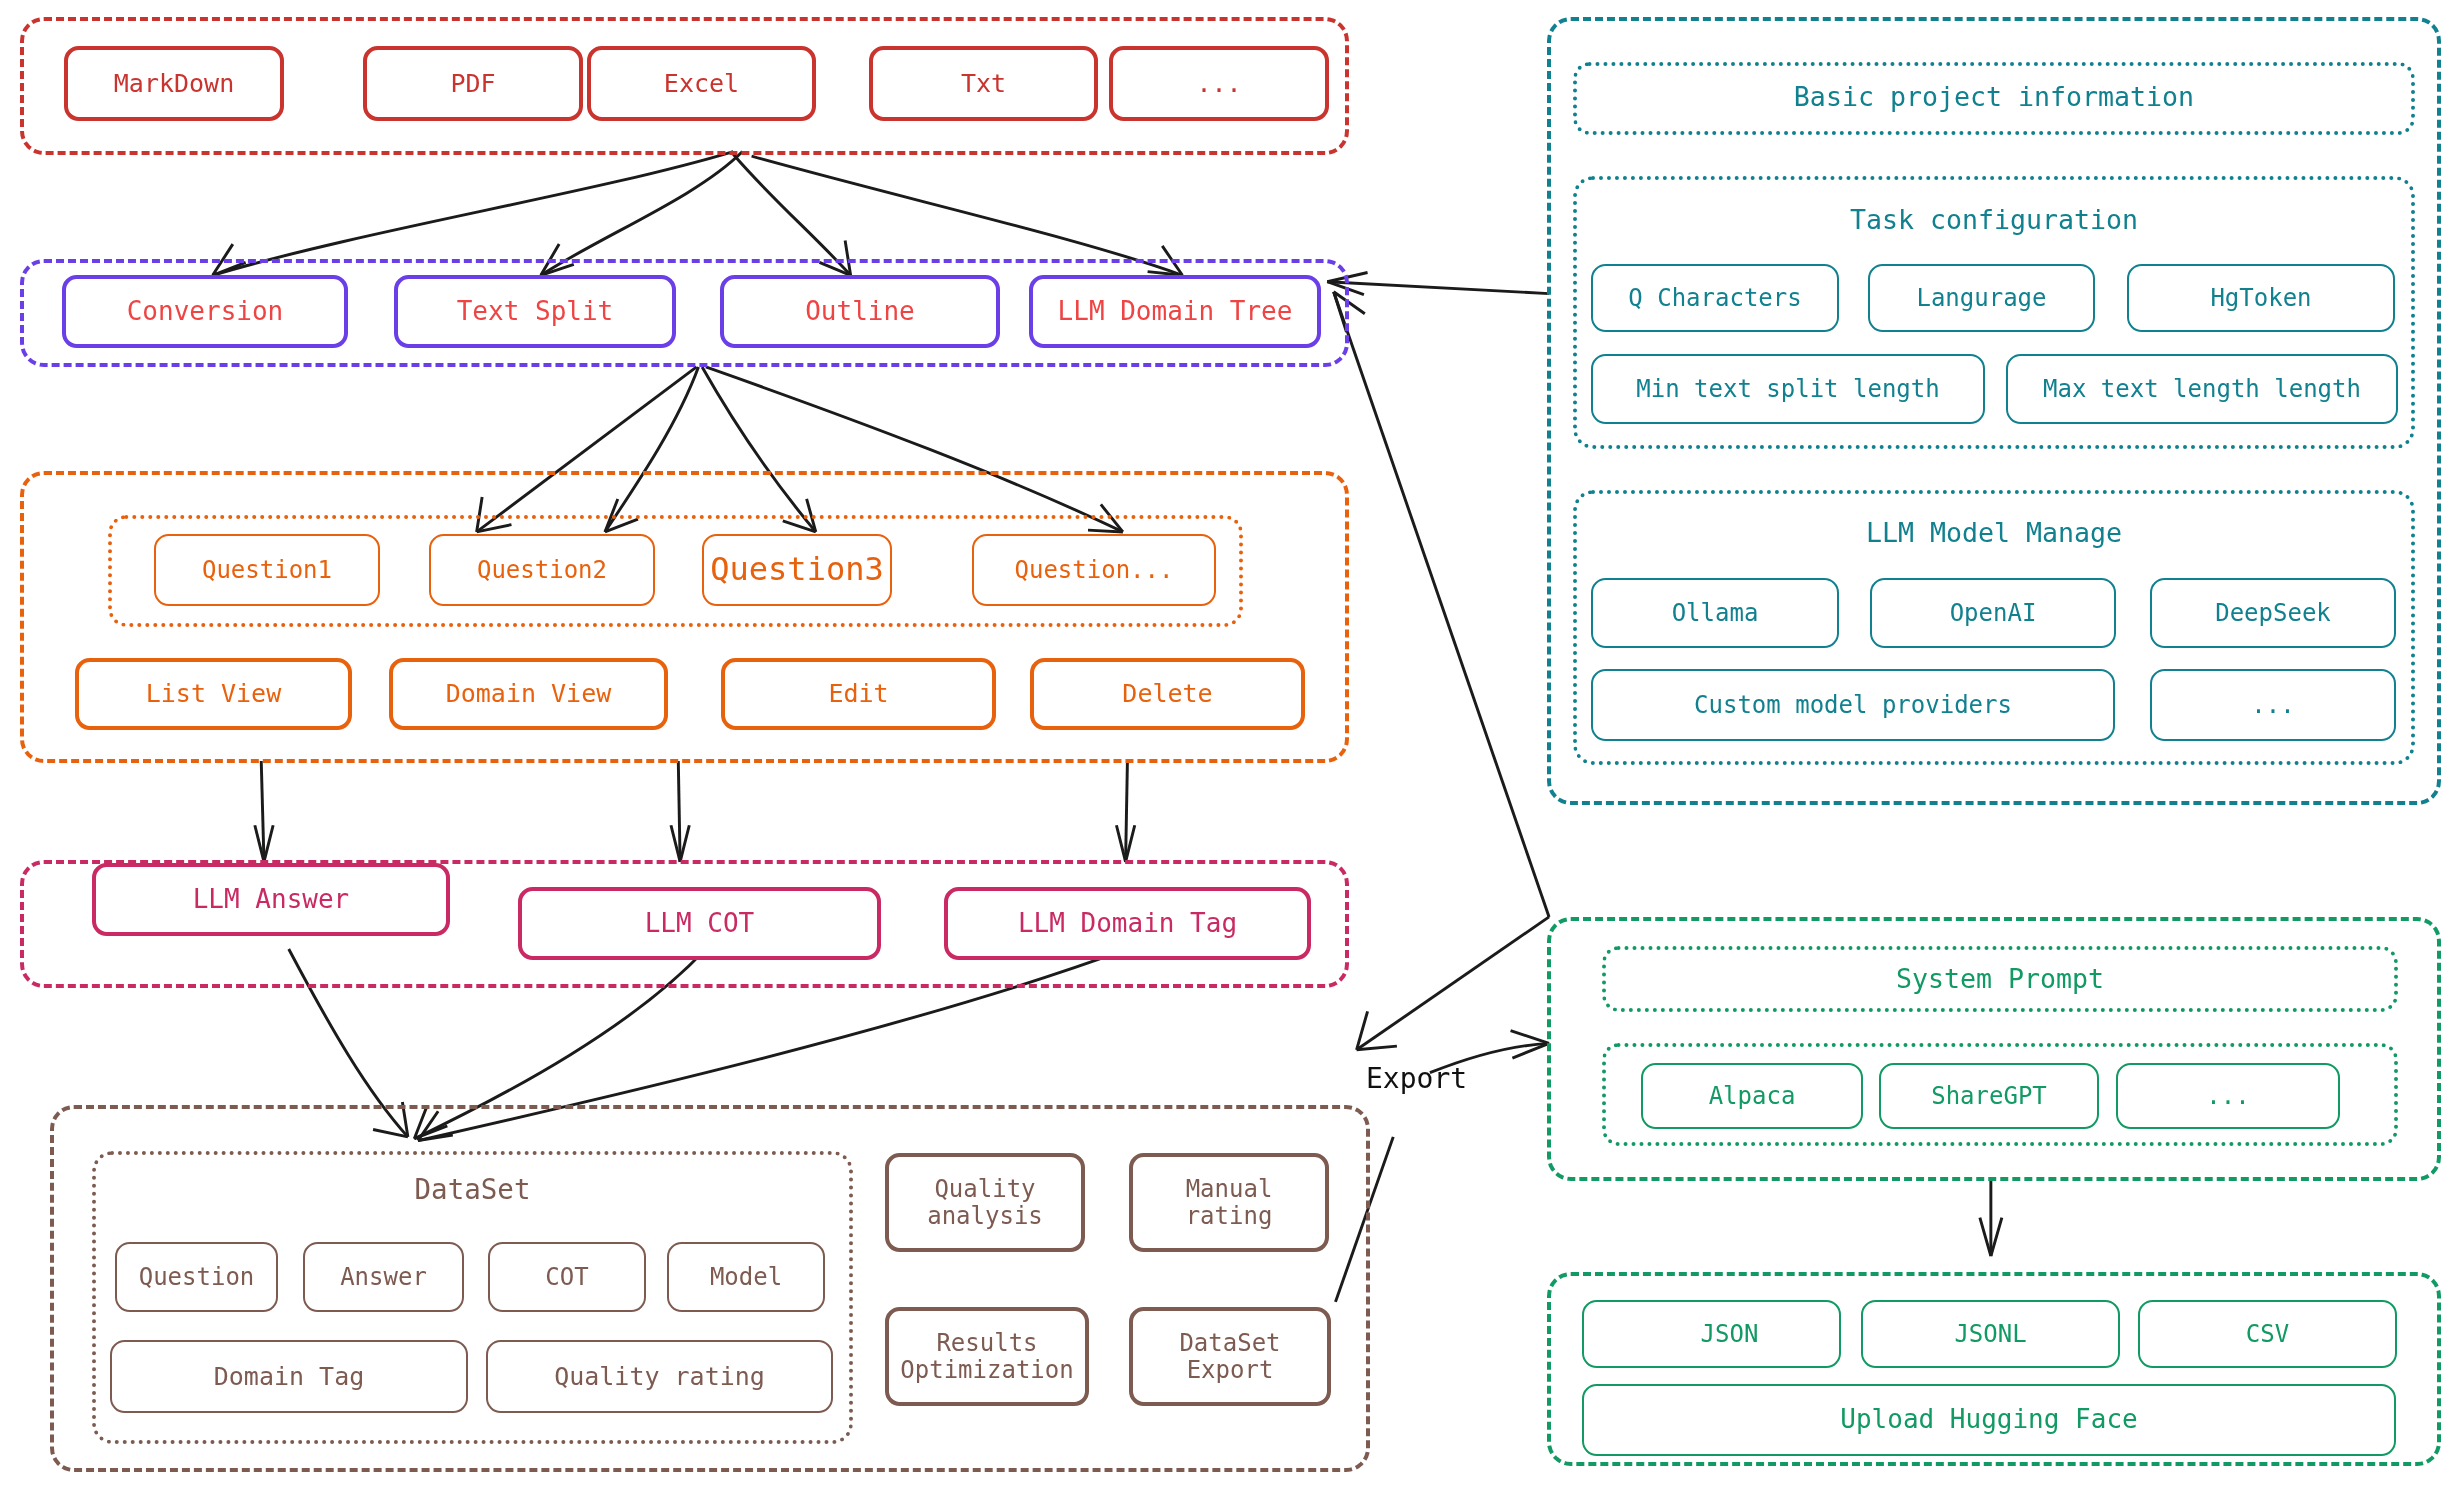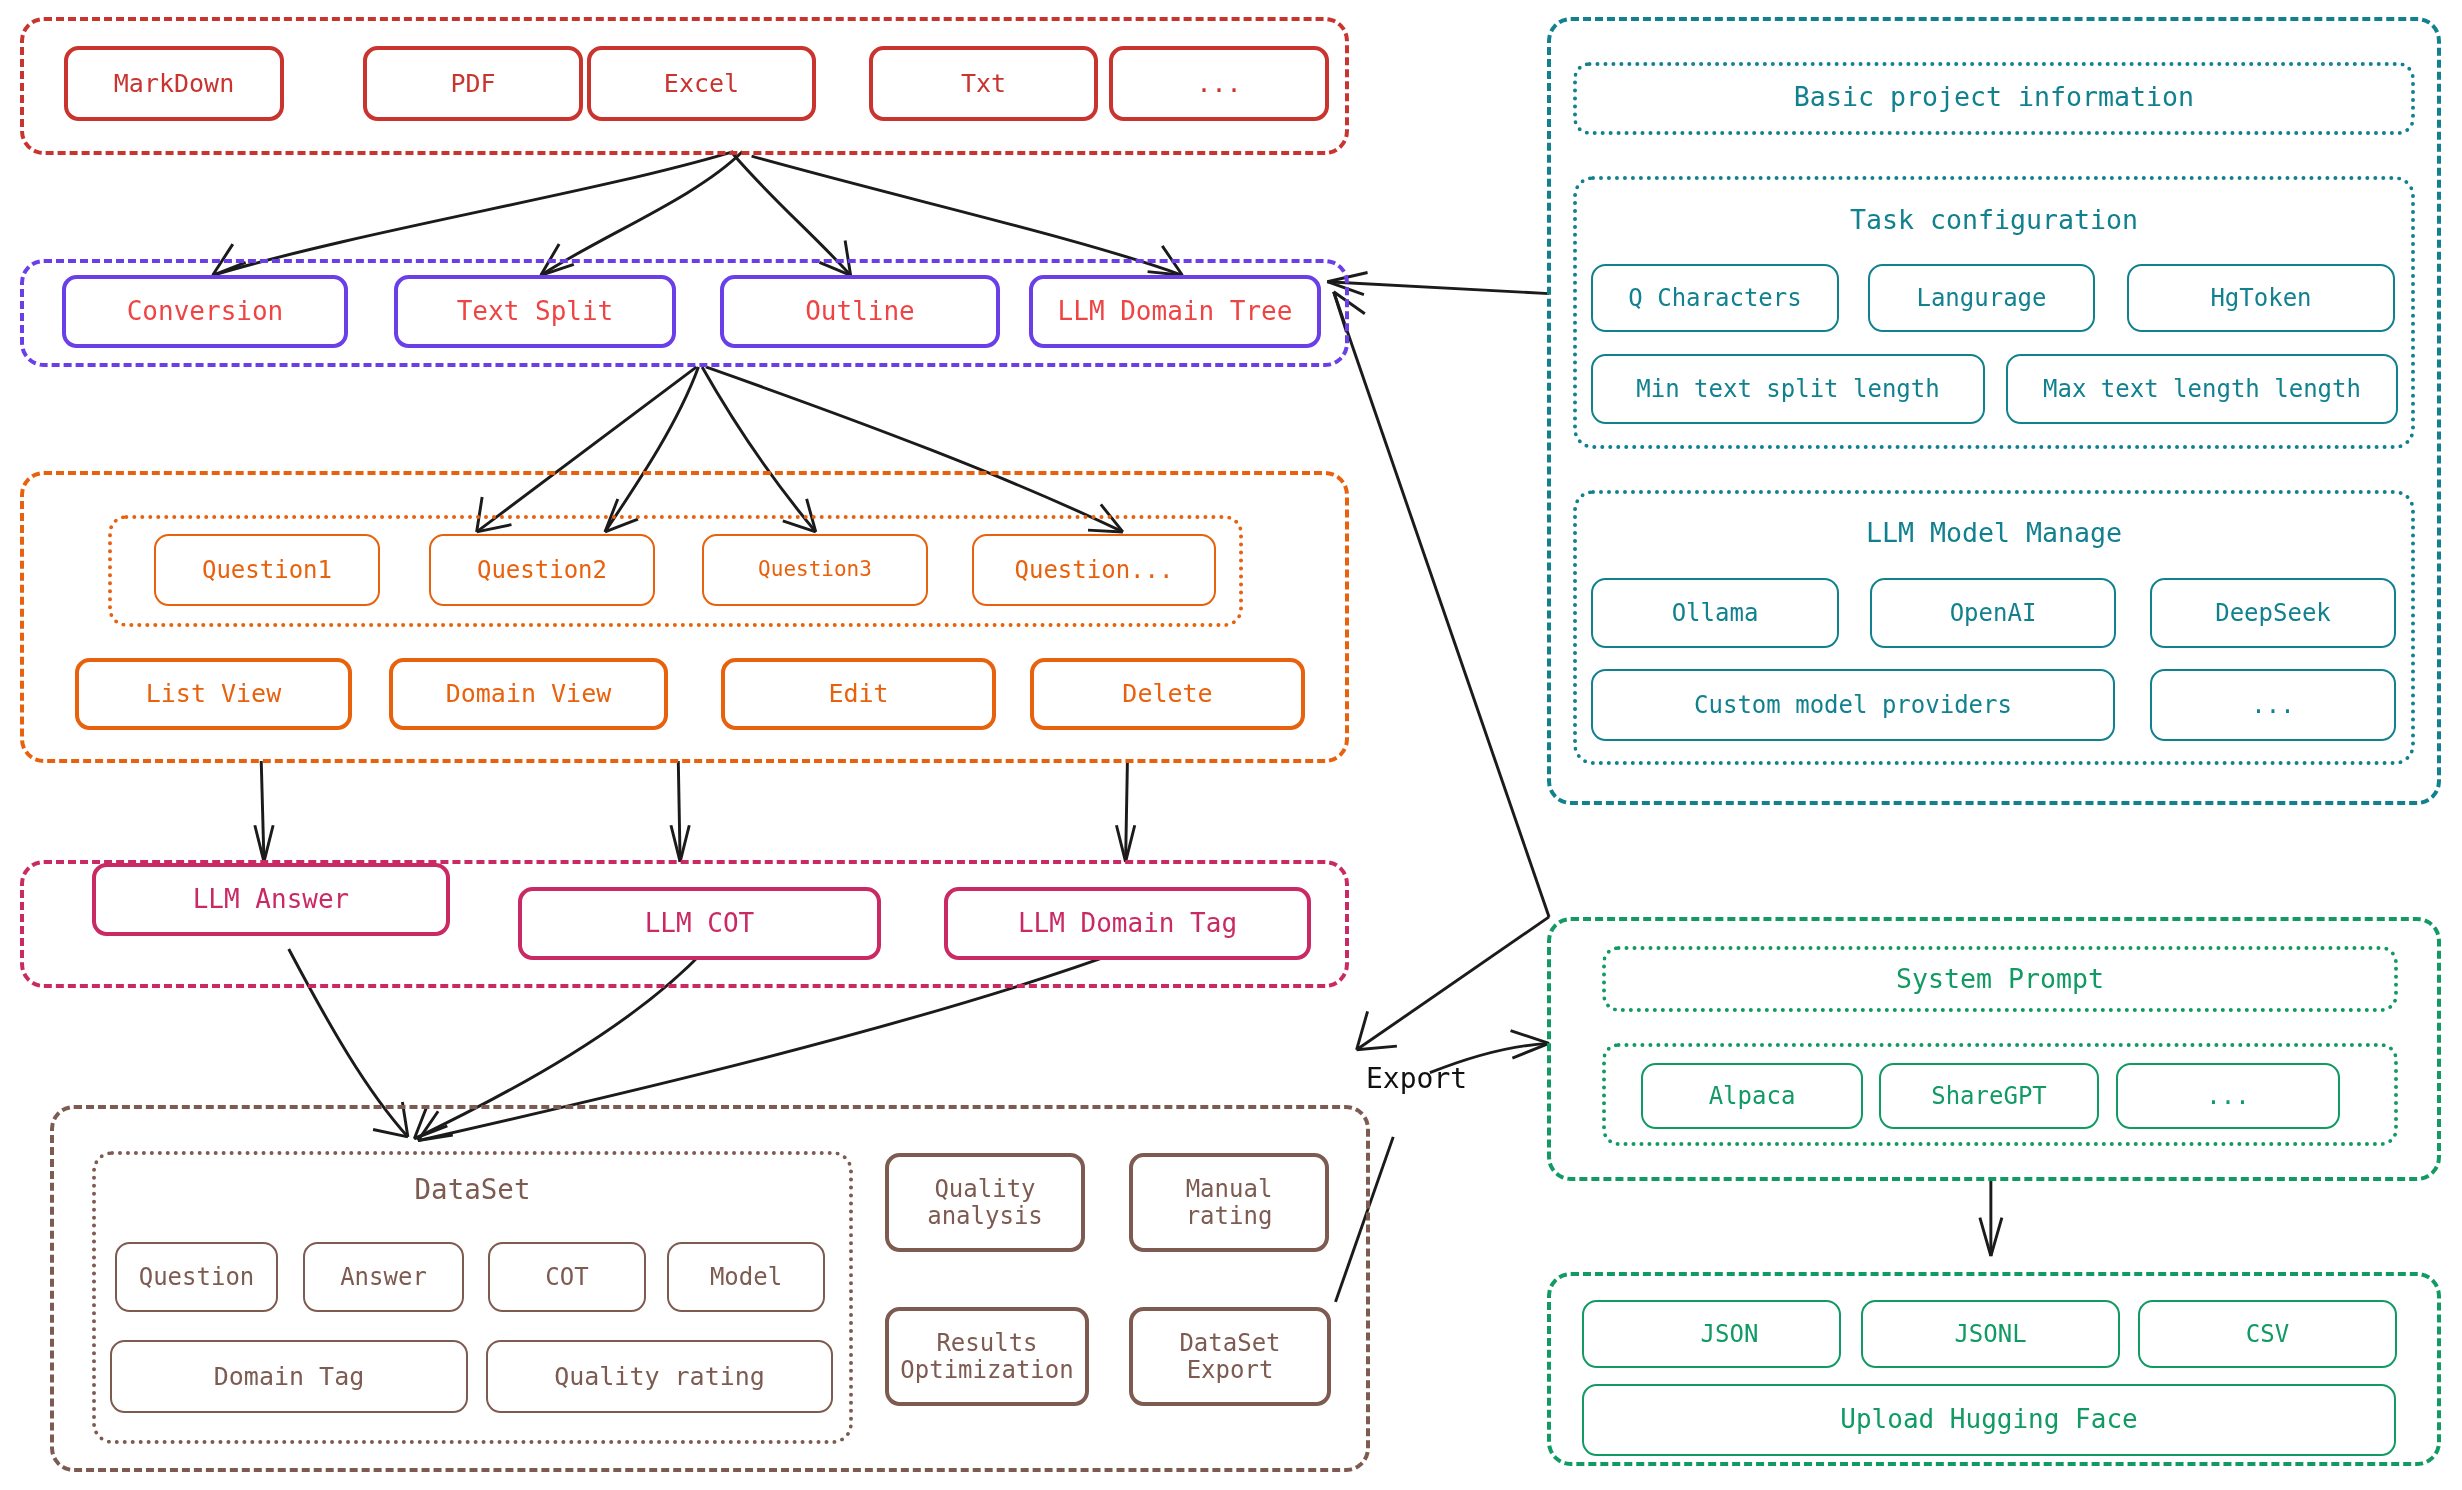--- a/index.html
+++ b/index.html
@@ -144,7 +144,7 @@
 <div class="node thin c-orange" style="left:429px;top:534px;width:226px;height:72px;font-size:24px;">
   <span>Question2</span>
 </div>
-<div class="node thin c-orange" style="left:702px;top:534px;width:226px;height:72px;font-size:21px;">
+<div class="node thin c-orange" style="left:702px;top:534px;width:190px;height:72px;font-size:32px;">
   <span>Question3</span>
 </div>
 <div class="node thin c-orange" style="left:972px;top:534px;width:244px;height:72px;font-size:24px;">

